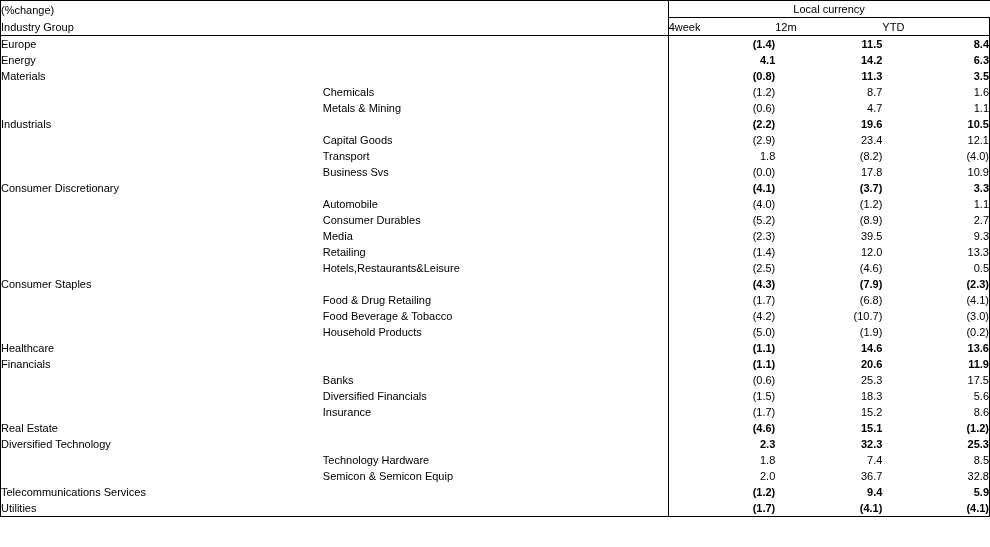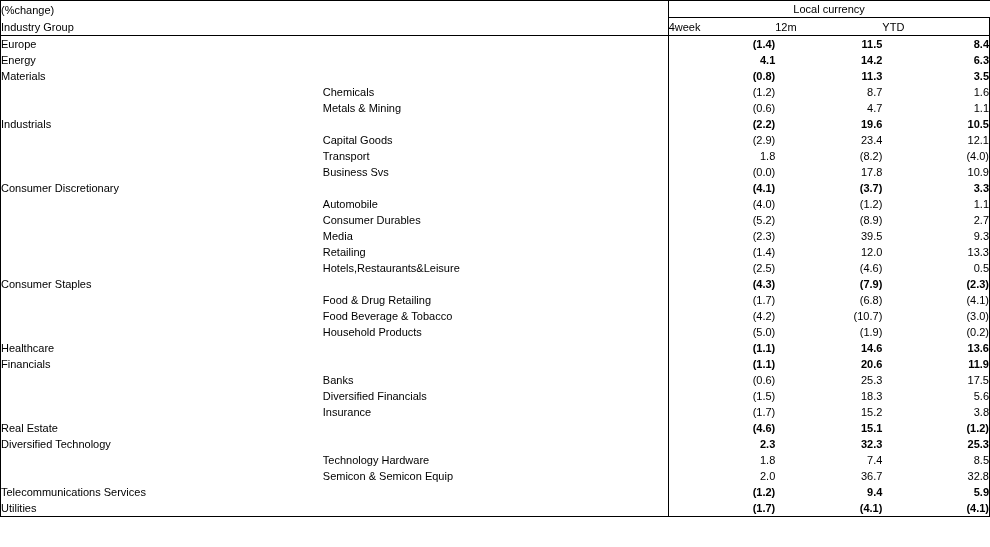--- a/index.html
+++ b/index.html
@@ -290,7 +290,7 @@
           <td class="sub">Insurance</td>
           <td class="num sep-left">(1.7)</td>
           <td class="num">15.2</td>
-          <td class="num outer-right">3.8</td>
+          <td class="num outer-right">8.6</td>
         </tr>
         <tr class="row-sector">
           <td class="group outer-left">Real Estate</td>

